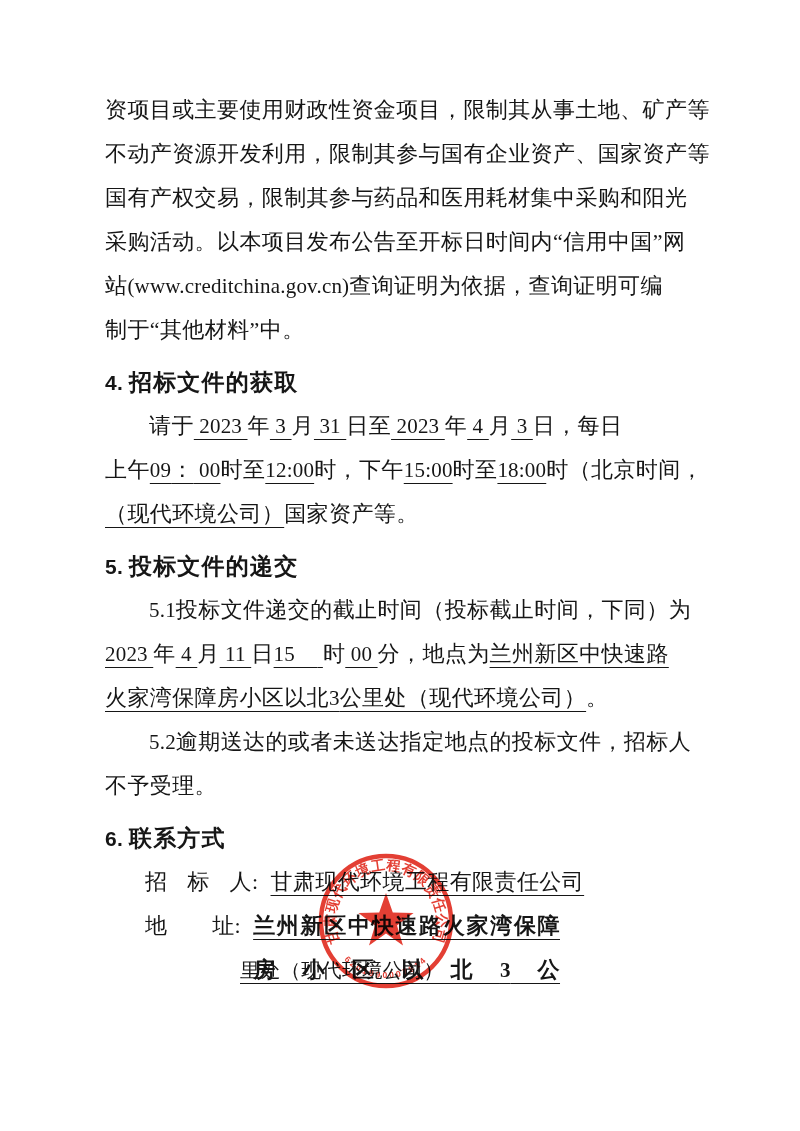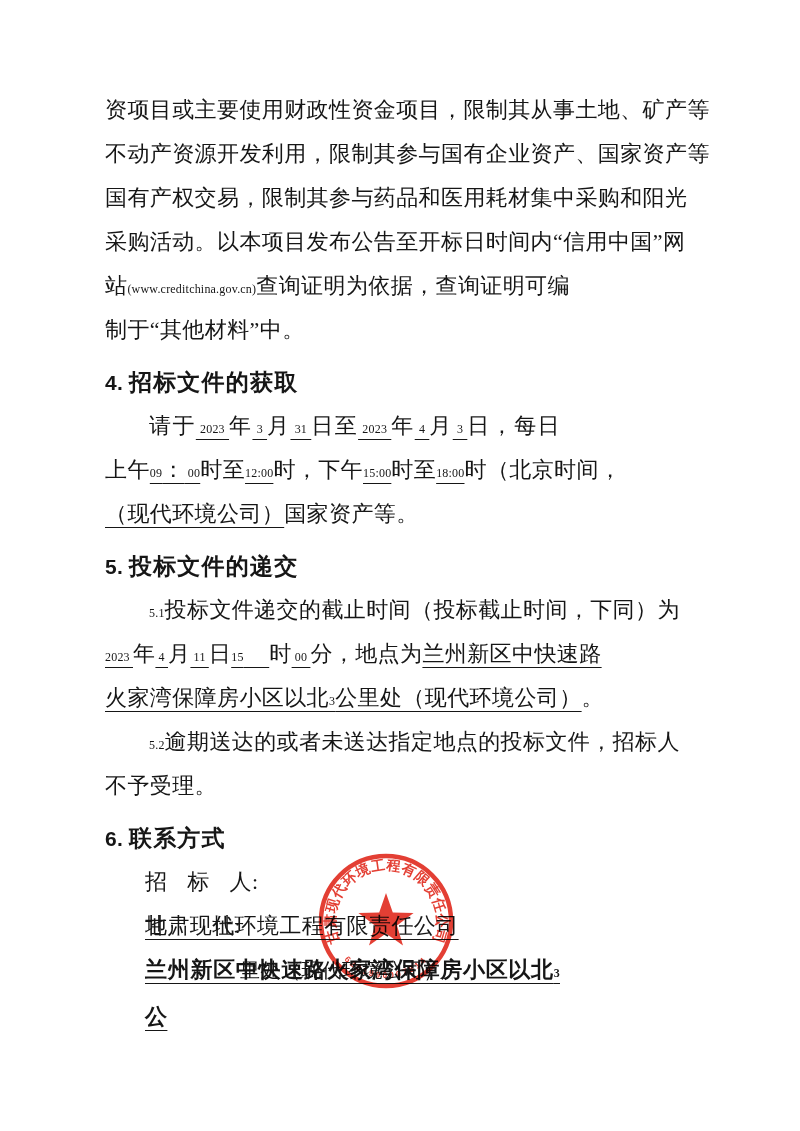--- a/index.html
+++ b/index.html
@@ -31,7 +31,7 @@
     text-align-last:left;
   }
   .line.indent{ text-indent:44px; }
-  .lat{ font-size:12px; letter-spacing:0.2px; }
+  .lat{ font-size:21px; letter-spacing:0.2px; }
   .u{
     text-decoration:underline;
     text-decoration-thickness:1.4px;

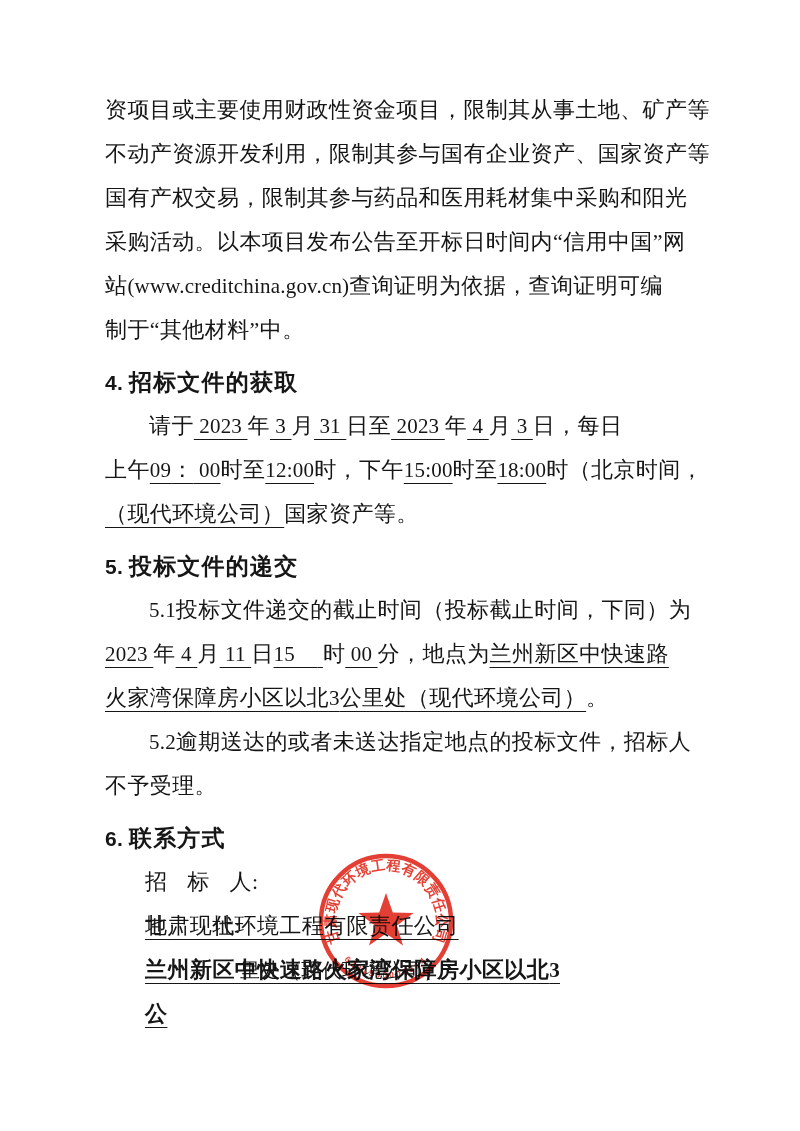--- a/index.html
+++ b/index.html
@@ -56,7 +56,6 @@
     height:44px;
     letter-spacing:0.4px;
     white-space:nowrap;
-    flex-direction:column;
   }
   .clabel{
     word-spacing:14px;

